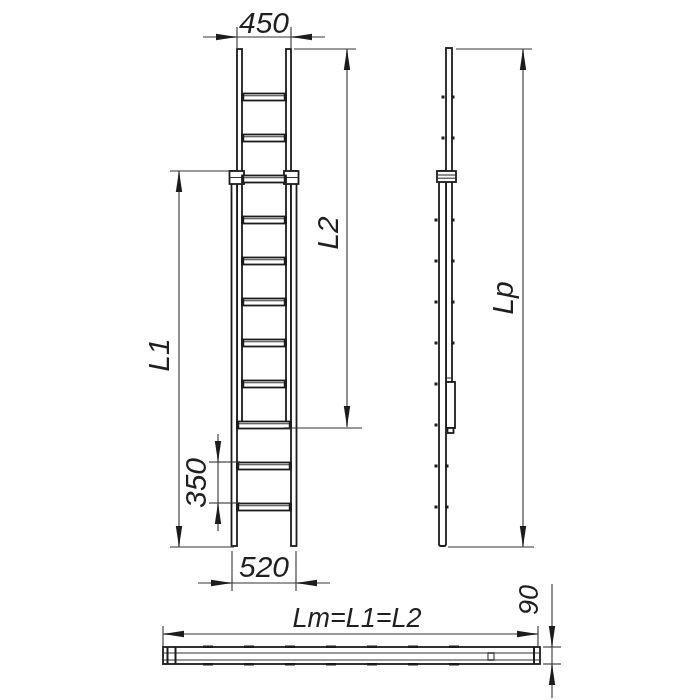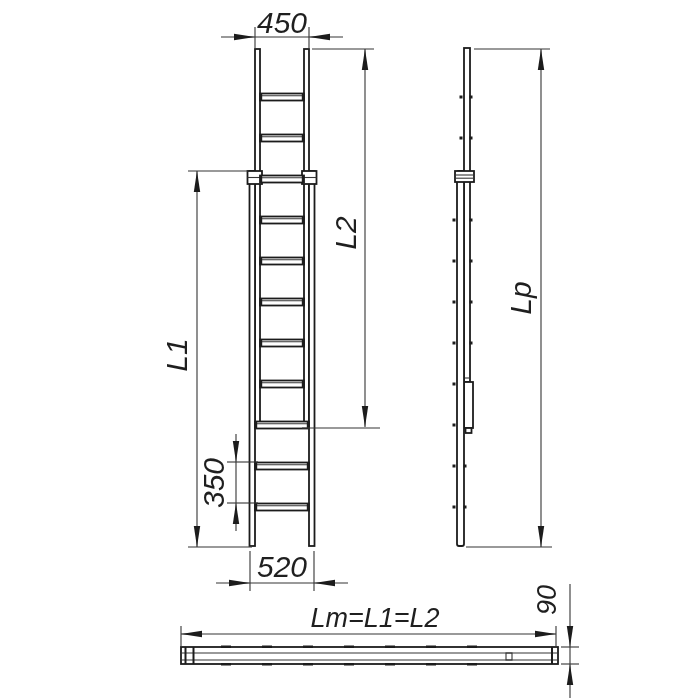--- a/index.html
+++ b/index.html
@@ -3,7 +3,7 @@
 <meta charset="utf-8">
 <style>
   html,body{margin:0;padding:0;background:#fff;}
-  #canvas{position:relative;width:632px;height:700px;background:#fff;overflow:hidden;padding-left:18px;}
+  #canvas{position:relative;width:632px;height:700px;background:#fff;overflow:hidden;}
   svg{display:block;}
   
   .ol{stroke:#1c1c1c;stroke-width:2;fill:none;}

